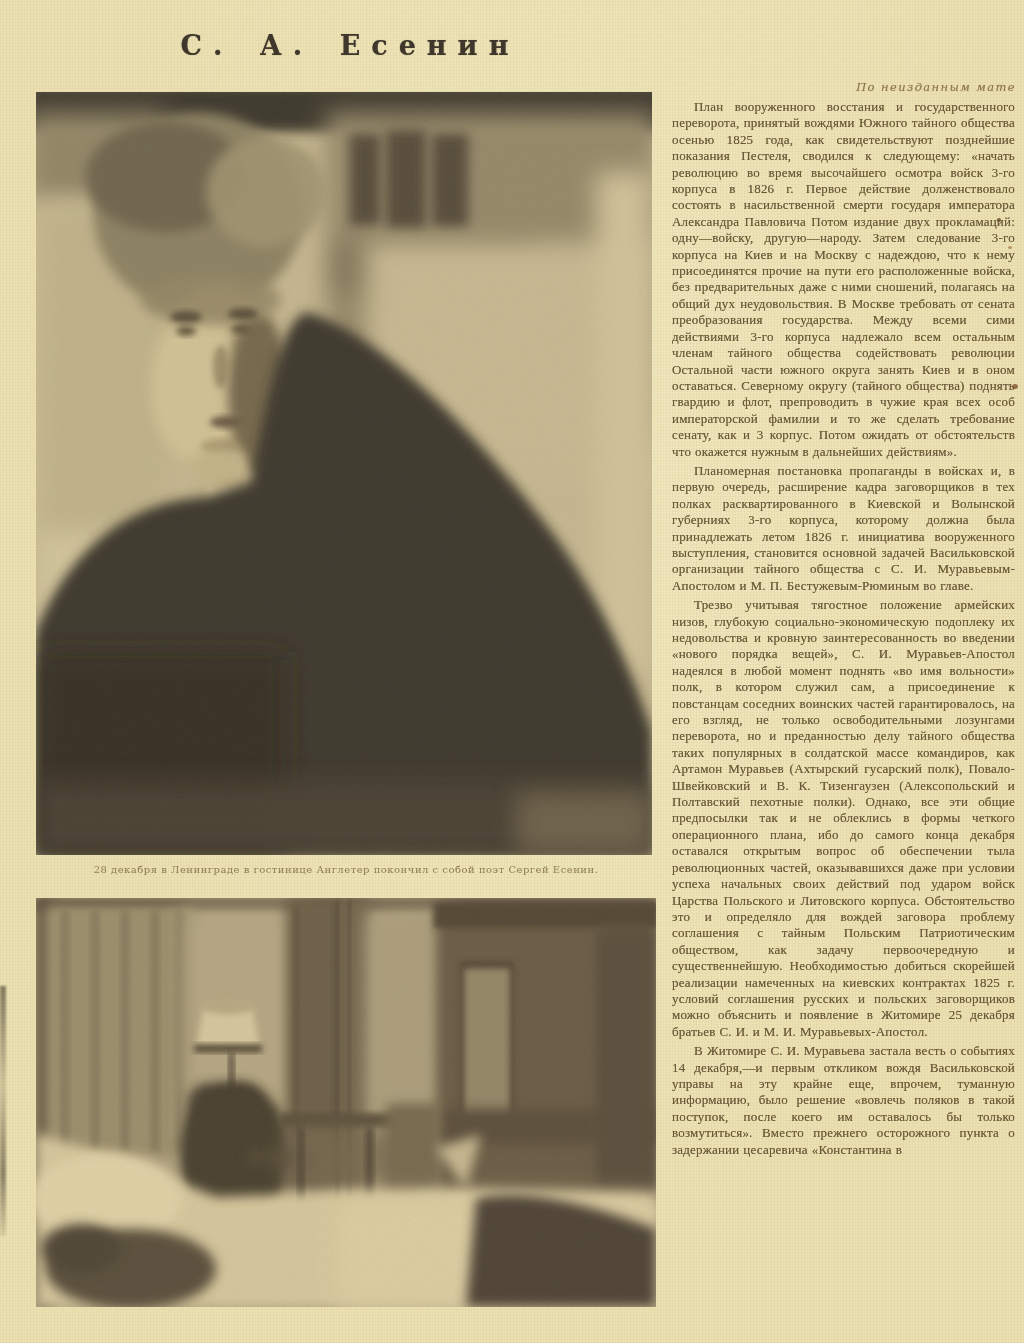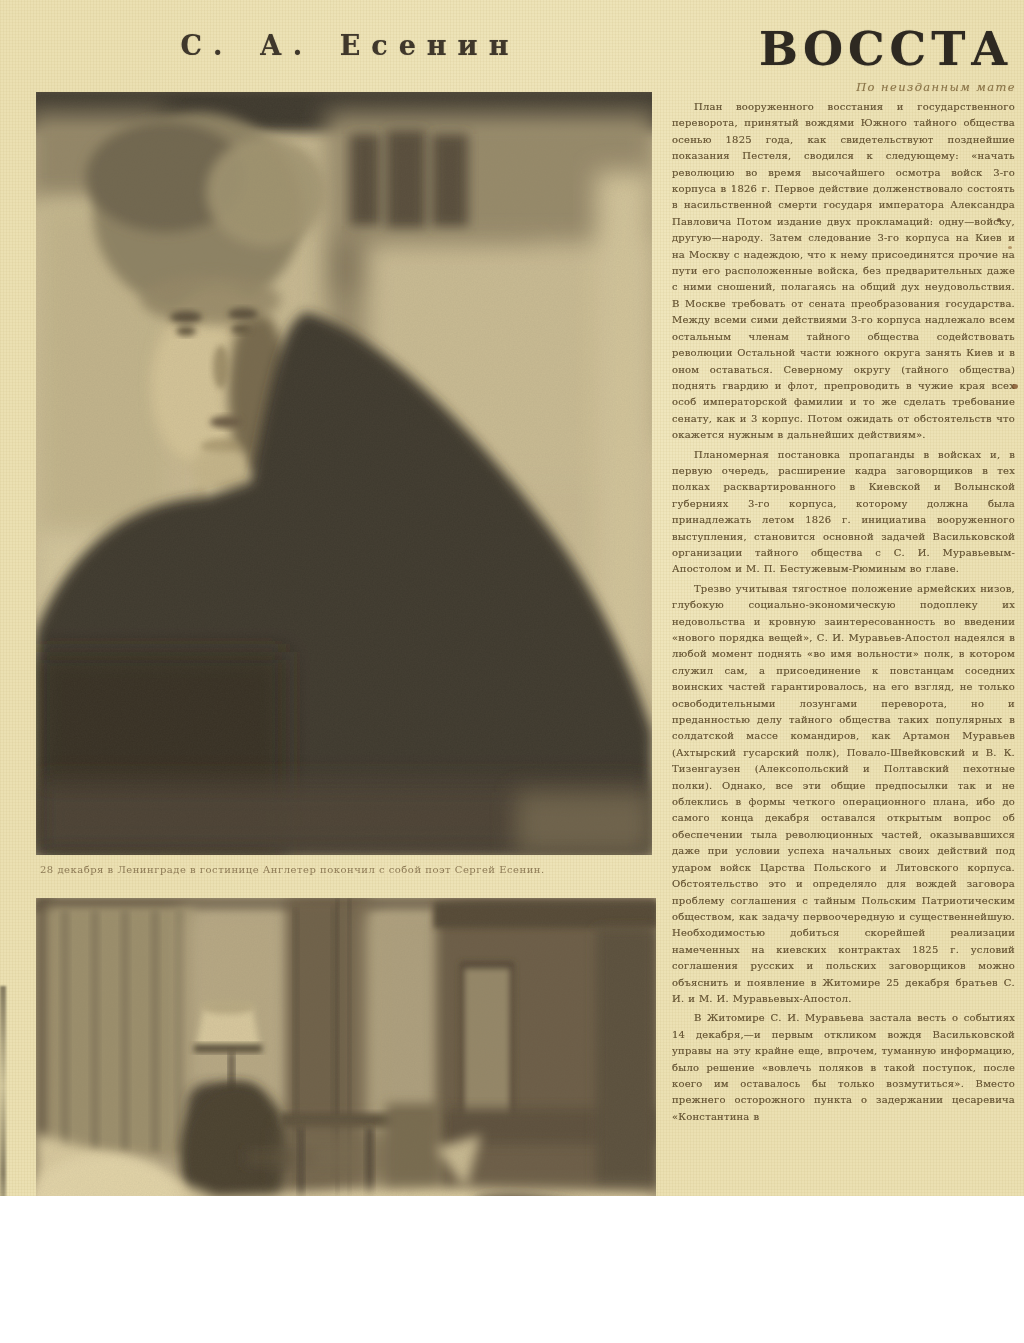--- a/index.html
+++ b/index.html
@@ -5,7 +5,7 @@
   html,body{margin:0;padding:0;}
   body{width:1024px;height:1343px;overflow:hidden;
        font-family:"DejaVu Serif","Liberation Serif",serif;}
-  .page{position:relative;width:1024px;height:1196px;overflow:hidden;
+  .page{position:relative;width:1024px;height:1343px;overflow:hidden;
         background-color:#ebe0b2;
         background-image:
           repeating-linear-gradient(90deg, rgba(196,178,120,.13) 0 1px, rgba(0,0,0,0) 1px 3px),

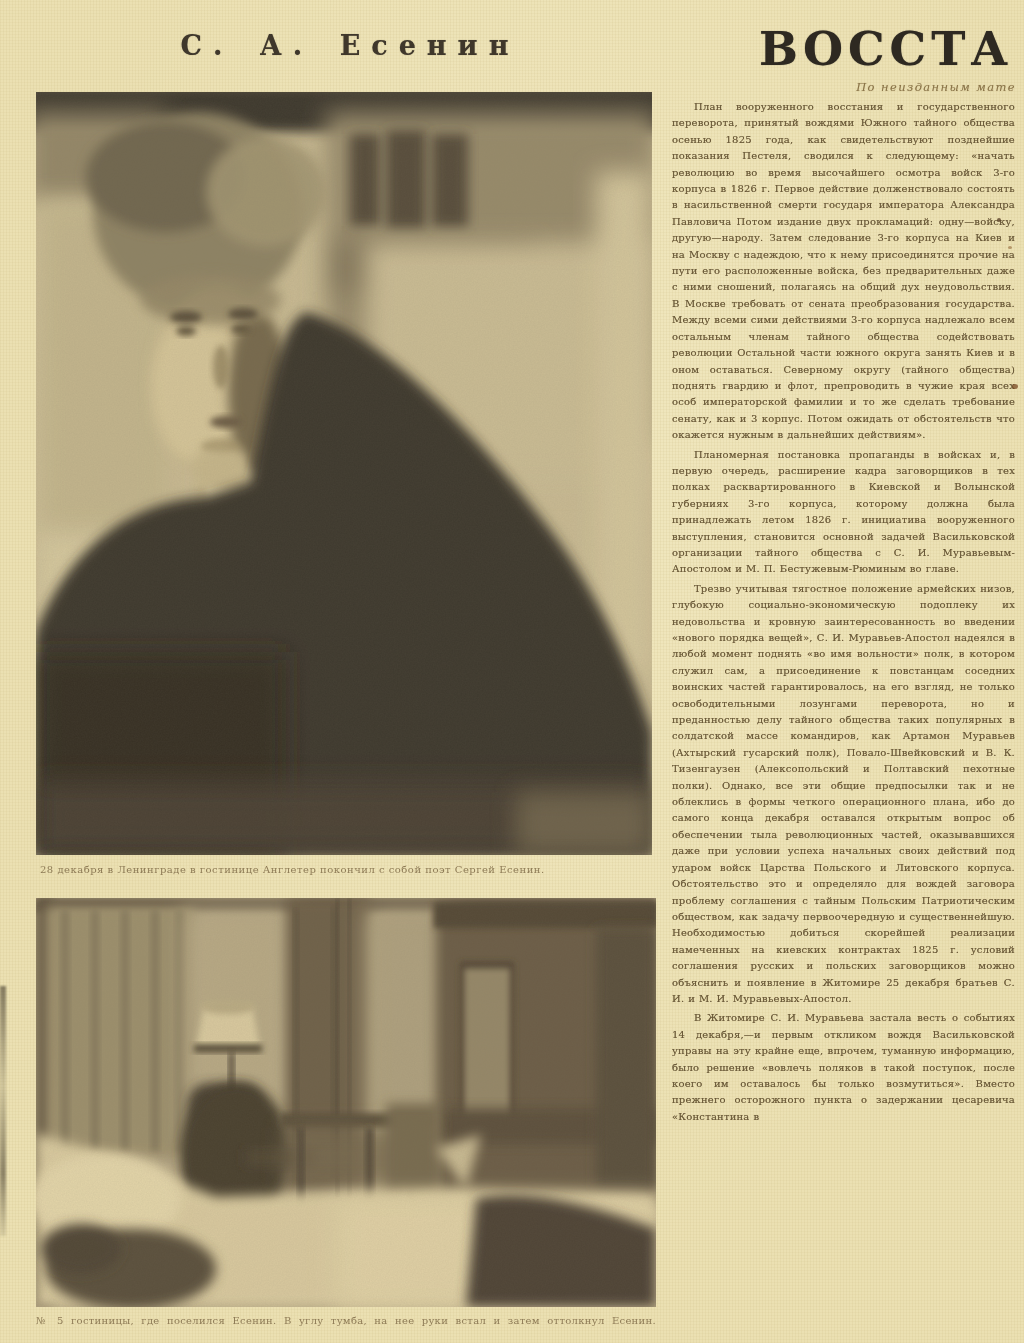--- a/index.html
+++ b/index.html
@@ -49,7 +49,6 @@
 
   <div class="author-heading">С. А. Есенин</div>
 
-  <div class="article-title">ВОССТА</div>
 
   <div class="article-subtitle">По неизданным мате</div>
 

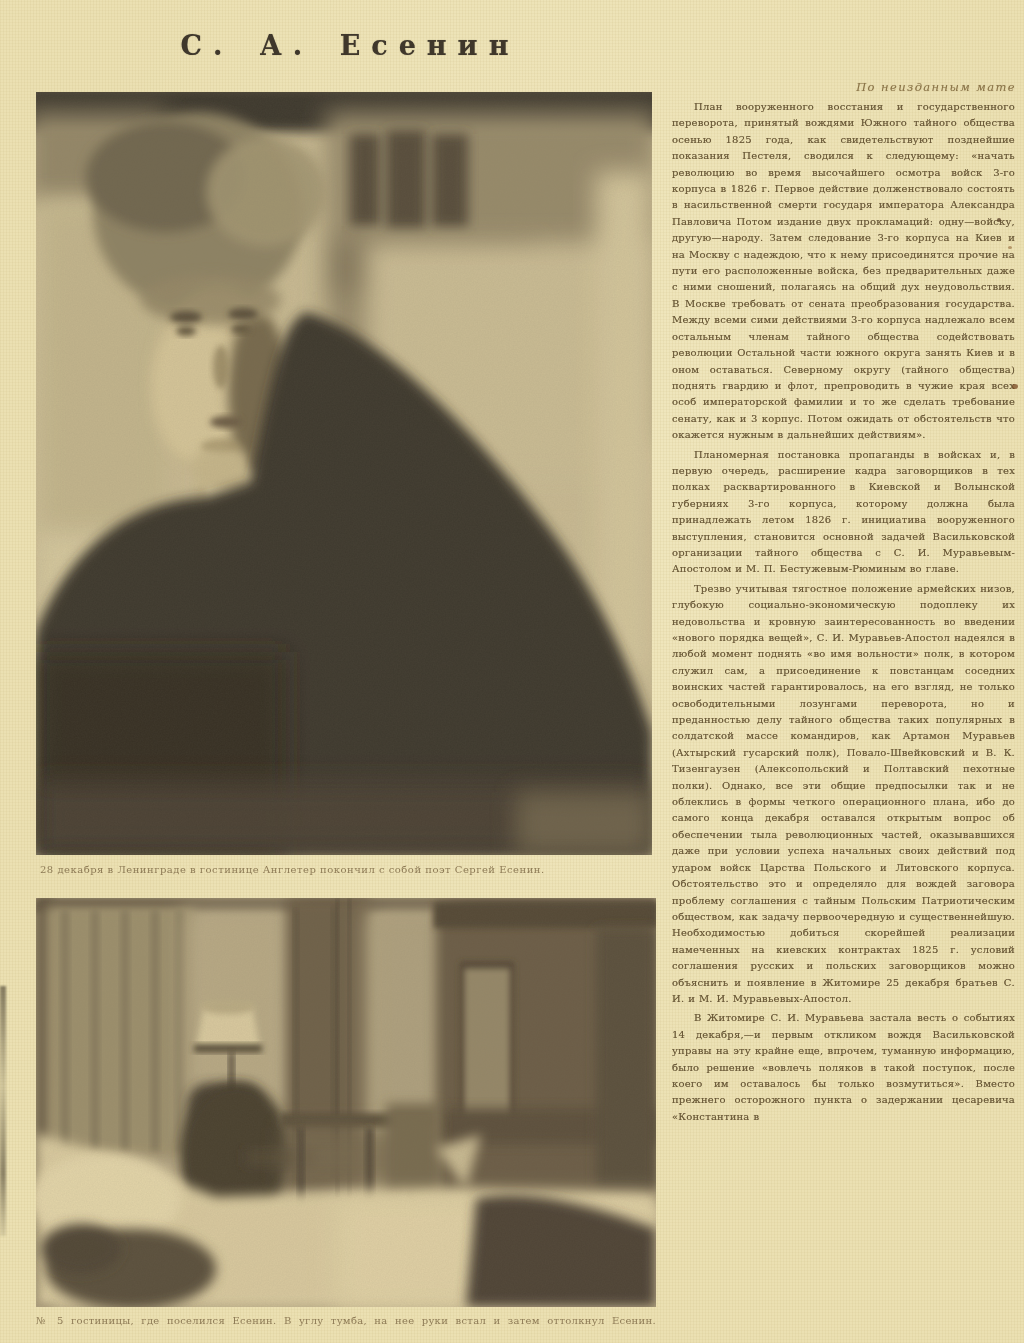--- a/index.html
+++ b/index.html
@@ -32,8 +32,8 @@
   .article-column{position:absolute;left:672px;top:99px;width:343px;height:1244px;
         overflow:hidden;}
   .article-column p{margin:0 0 3px 0;text-indent:22px;text-align:justify;
-        font-size:10px;line-height:16.4px;letter-spacing:.2px;word-spacing:.5px;
-        color:#6a5938;text-shadow:0 0 .6px rgba(106,89,56,.65);}
+        font-size:13px;line-height:16.4px;letter-spacing:.2px;word-spacing:.5px;
+        color:#6a5938;text-shadow:0 0 .6px rgba(106,89,56,.65);font-family:Liberation Serif, serif;}
   .edge-streak{position:absolute;left:0;top:986px;width:6px;height:250px;
         background:linear-gradient(180deg, rgba(52,44,33,.55), rgba(52,44,33,.15) 40%, rgba(52,44,33,.5) 75%, rgba(52,44,33,.1));
         filter:blur(1px);}

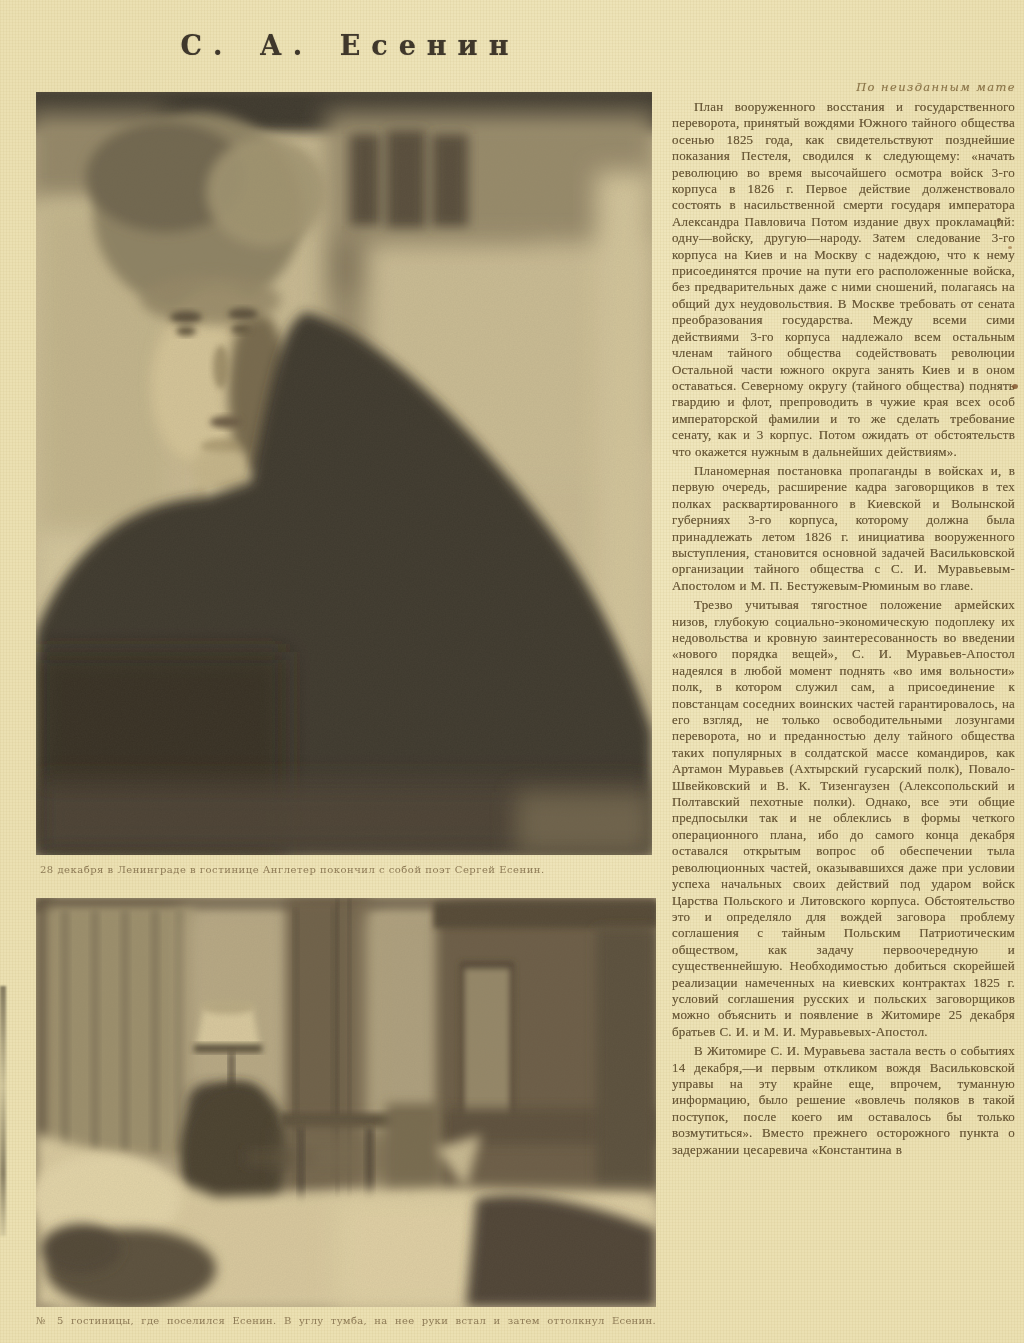--- a/index.html
+++ b/index.html
@@ -24,7 +24,7 @@
   .photo svg{display:block;width:100%;height:100%;}
   .photo-portrait{left:36px;top:92px;width:616px;height:763px;}
   .photo-room{left:36px;top:898px;width:620px;height:409px;}
-  .caption-1{position:absolute;left:40px;top:864px;width:612px;
+  .caption-1{position:absolute;left:40px;top:864px;width:612px;text-align:center;
         font-size:10px;letter-spacing:.5px;color:#8d7a55;}
   .caption-2{position:absolute;left:36px;top:1315px;width:620px;
         font-size:10px;letter-spacing:.3px;color:#8d7a55;line-height:11.5px;}

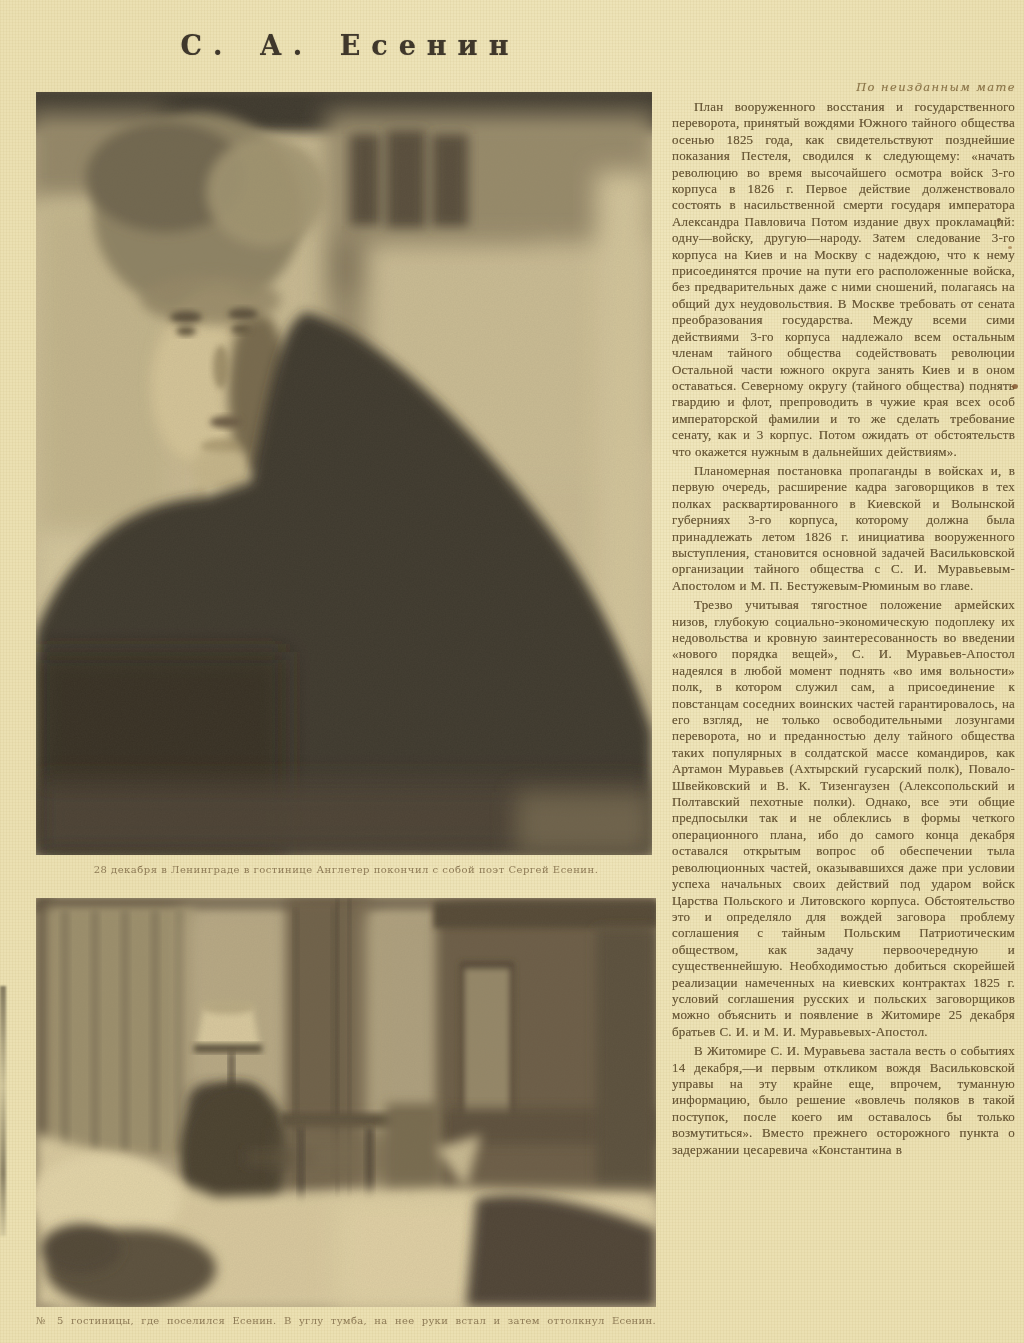--- a/index.html
+++ b/index.html
@@ -185,7 +185,6 @@
   </figure>
 
   <div class="caption-2">
-    <div class="cap-line">№ 5 гостиницы, где поселился Есенин. В углу тумба, на нее руки встал и затем оттолкнул Есенин.</div>
   </div>
 
   <div class="article-column">

